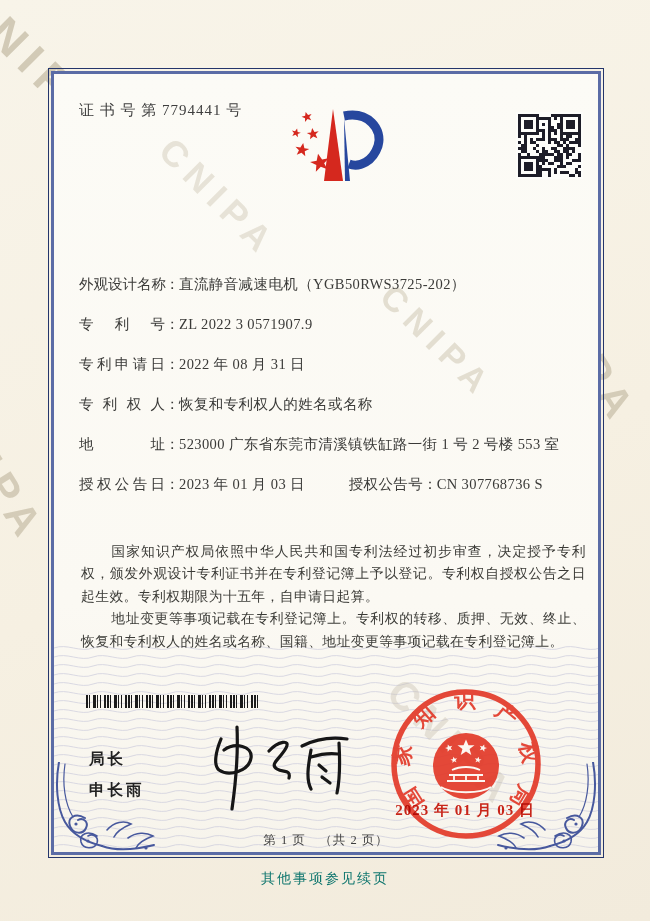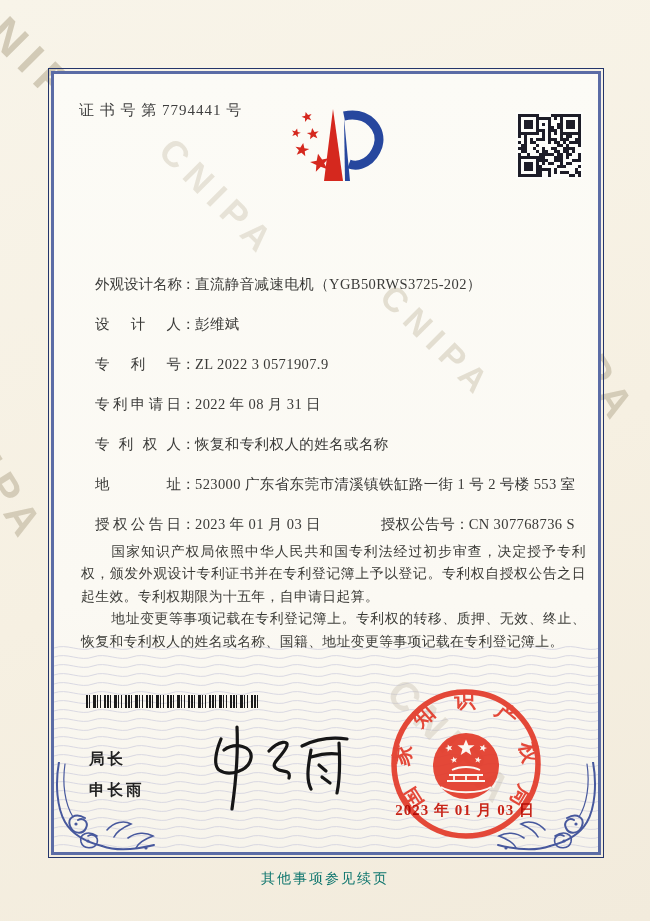--- a/index.html
+++ b/index.html
@@ -38,7 +38,7 @@
   
   .fields{position:absolute;left:25px;top:201px;right:18px;font-size:14.5px;color:#3a3a38;}
   .field-row{height:40px;white-space:nowrap;}
-  .flabel{display:inline-block;width:86px;text-align:justify;text-align-last:justify;margin-left:16px;}
+  .flabel{display:inline-block;width:86px;text-align:justify;text-align-last:justify;}
   .fcolon{display:inline-block;width:14px;}
   .fvalue{letter-spacing:.4px;}
   .grant-pair2{margin-left:40px;}

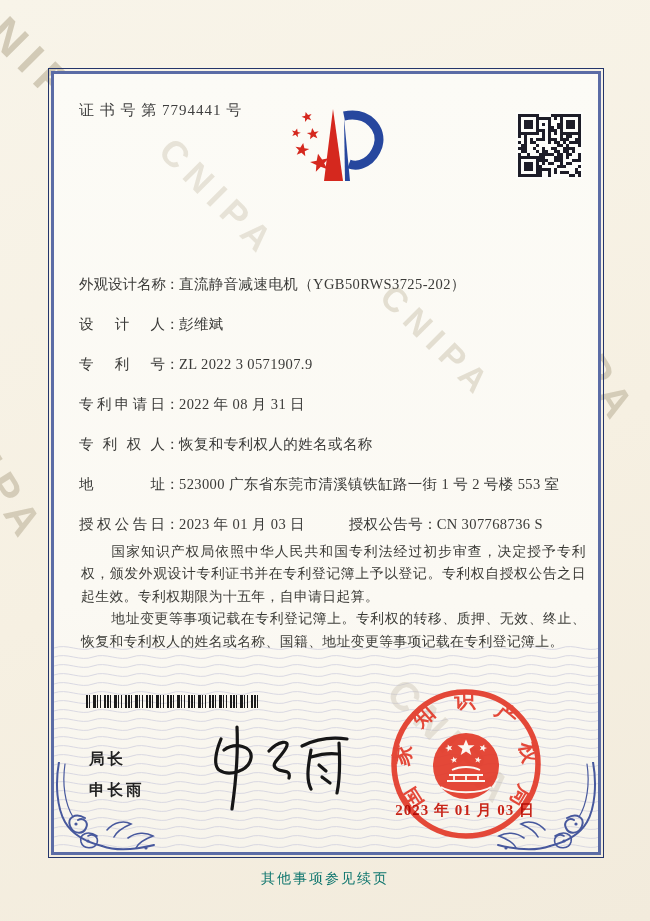--- a/index.html
+++ b/index.html
@@ -388,9 +388,6 @@
           <span class="flabel">外观设计名称</span><span class="fcolon">：</span><span class="fvalue">直流静音减速电机（YGB50RWS3725-202）</span>
         </div>
         <div class="field-row">
-          <span class="flabel">设计人</span><span class="fcolon">：</span><span class="fvalue">彭维斌</span>
-        </div>
-        <div class="field-row">
           <span class="flabel">专利号</span><span class="fcolon">：</span><span class="fvalue">ZL 2022 3 0571907.9</span>
         </div>
         <div class="field-row">

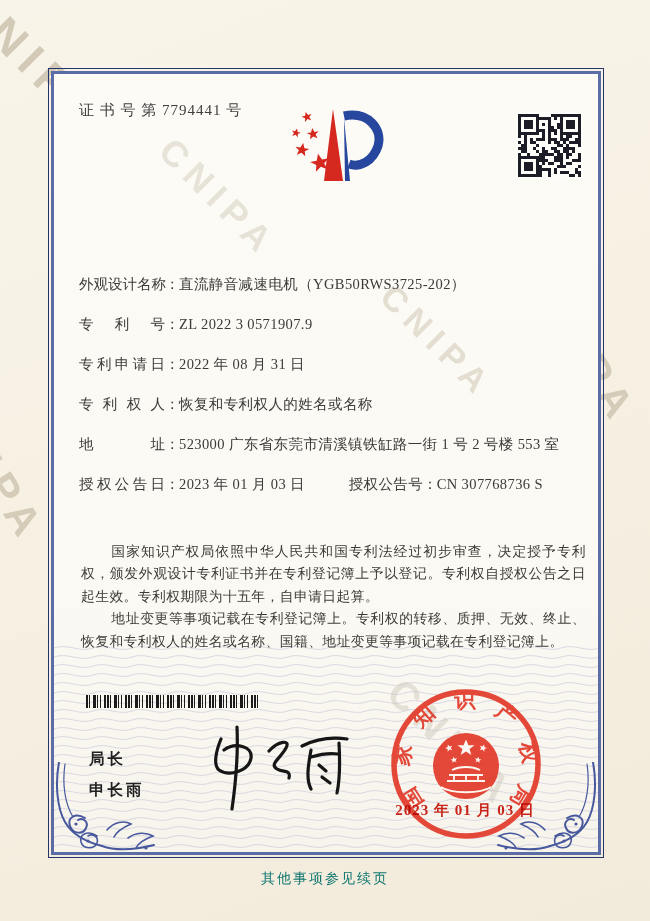--- a/index.html
+++ b/index.html
@@ -459,6 +459,7 @@
       </svg>
       <div class="seal-date">2023 年 01 月 03 日</div>
 
+      <div class="page-info">第 1 页　（共 2 页）</div>
 
       <svg class="orn orn-left" viewBox="0 0 112 92">
         <g fill="none" stroke="#47589d" stroke-width="2" stroke-linecap="round">

